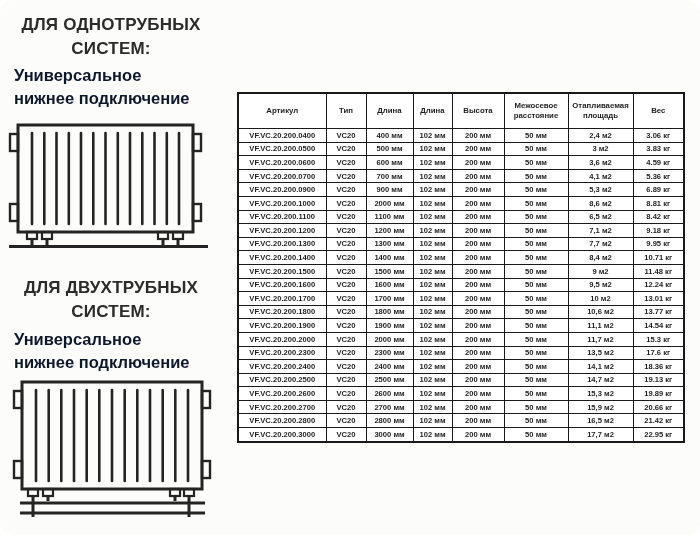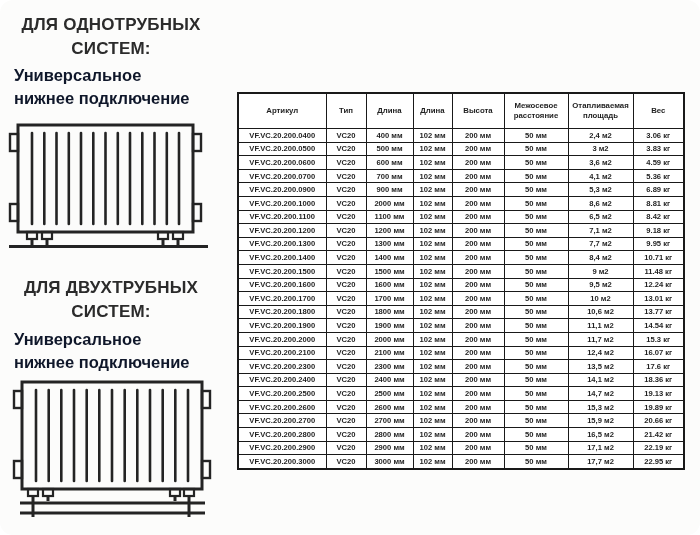--- a/index.html
+++ b/index.html
@@ -321,16 +321,6 @@
             <td>15.3 кг</td>
           </tr>
           <tr>
-            <td>VF.VC.20.200.2100</td>
-            <td>VC20</td>
-            <td>2100 мм</td>
-            <td>102 мм</td>
-            <td>200 мм</td>
-            <td>50 мм</td>
-            <td>12,4 м2</td>
-            <td>16.07 кг</td>
-          </tr>
-          <tr>
             <td>VF.VC.20.200.2300</td>
             <td>VC20</td>
             <td>2300 мм</td>

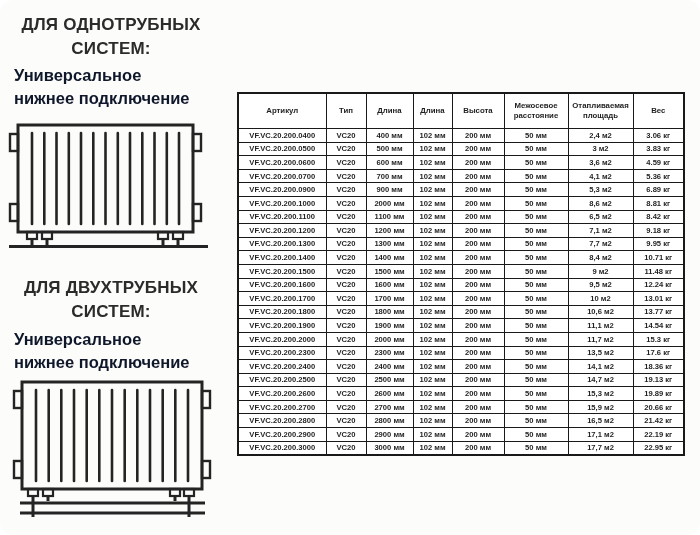--- a/index.html
+++ b/index.html
@@ -381,16 +381,6 @@
             <td>21.42 кг</td>
           </tr>
           <tr>
-            <td>VF.VC.20.200.2900</td>
-            <td>VC20</td>
-            <td>2900 мм</td>
-            <td>102 мм</td>
-            <td>200 мм</td>
-            <td>50 мм</td>
-            <td>17,1 м2</td>
-            <td>22.19 кг</td>
-          </tr>
-          <tr>
             <td>VF.VC.20.200.3000</td>
             <td>VC20</td>
             <td>3000 мм</td>

